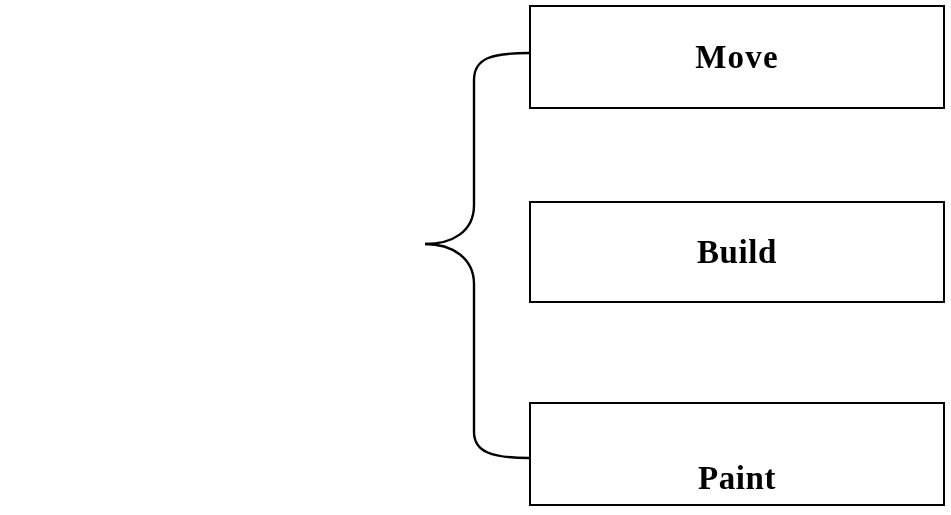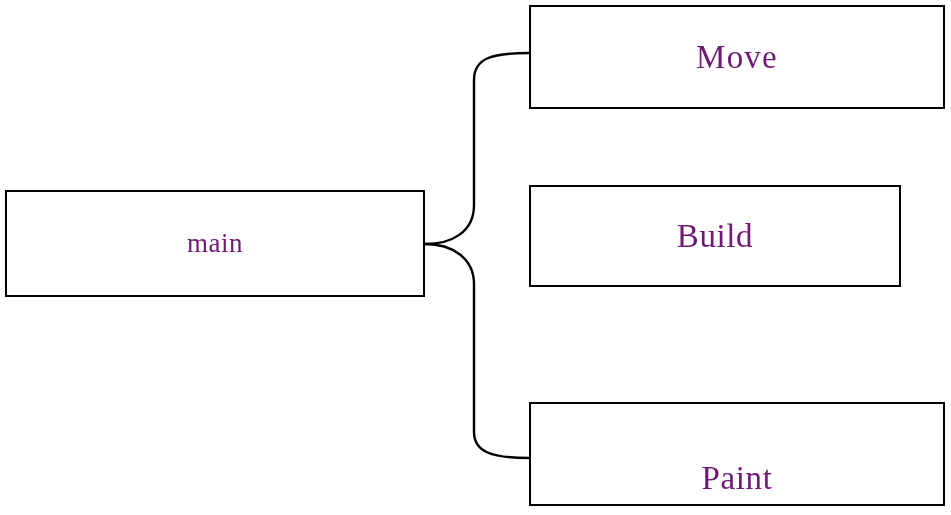--- a/index.html
+++ b/index.html
@@ -27,9 +27,9 @@
     justify-content: center;
   }
   .node-label {
-    color: #701a75;
+    color: #000000;
     font-family: "Liberation Serif", "DejaVu Serif", serif;
-    font-weight: 400;
+    font-weight: 700;
     white-space: nowrap;
     line-height: 1;
   }

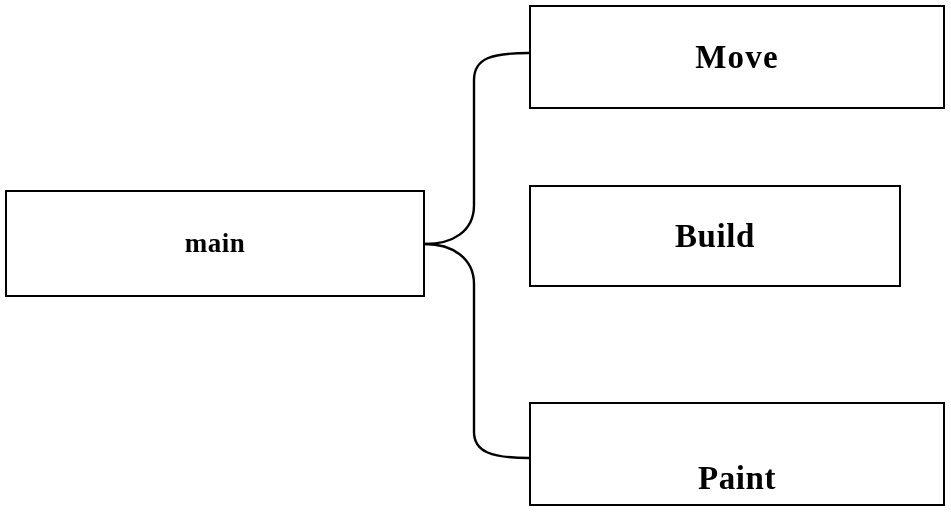--- a/index.html
+++ b/index.html
@@ -99,9 +99,6 @@
     <path d="M 425,244 C 452,244 474,258 474,284 L 474,432 C 474,452 492,458 529,458"></path>
   </svg>
 
-  <div class="node-box" id="node-main">
-    <span class="node-label">main</span>
-  </div>
 
   <div class="node-box" id="node-move">
     <span class="node-label">Move</span>

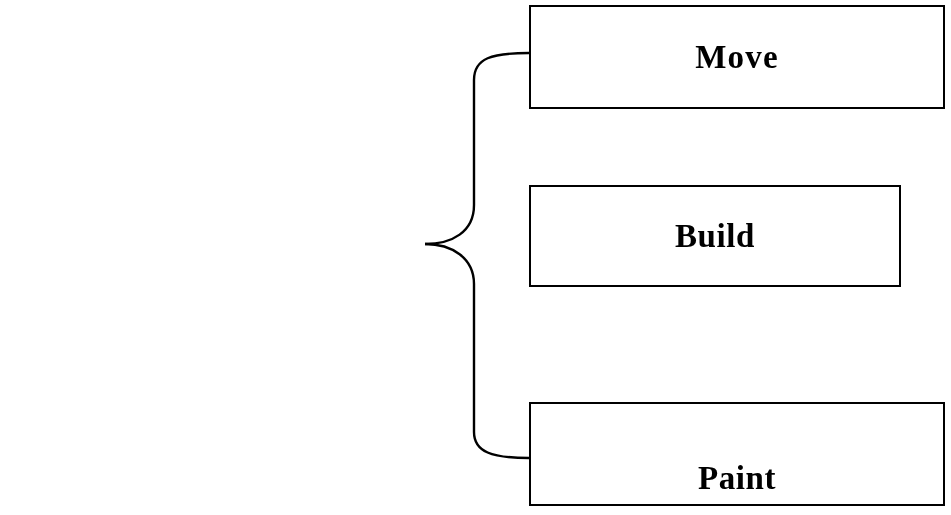--- a/index.html
+++ b/index.html
@@ -55,8 +55,8 @@
   }
   #node-build {
     left: 529px;
-    top: 185px;
-    width: 372px;
+    top: 201px;
+    width: 416px;
     height: 102px;
   }
   #node-build .node-label {

